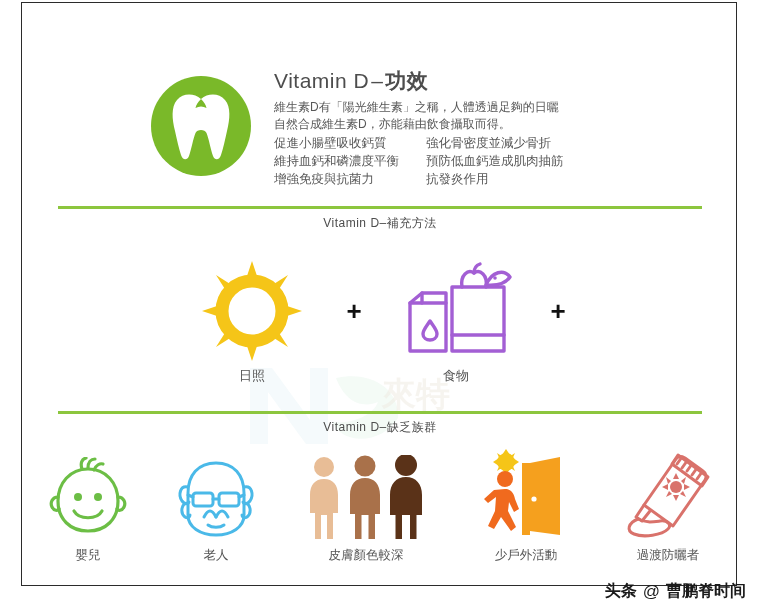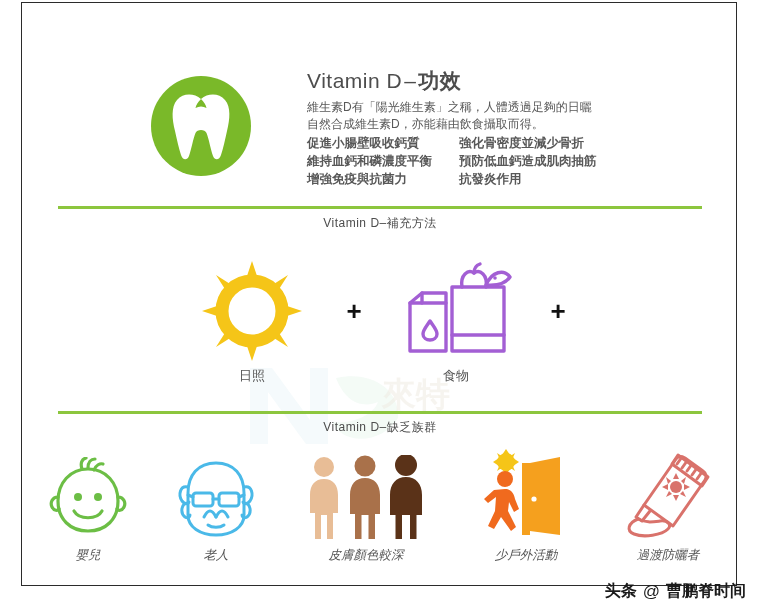--- a/index.html
+++ b/index.html
@@ -66,7 +66,6 @@
     left: 252px;
     top: 10px;
     width: 356px;
-    margin-left: 33px;
   }
   .headline {
     color: #4d4d4d;

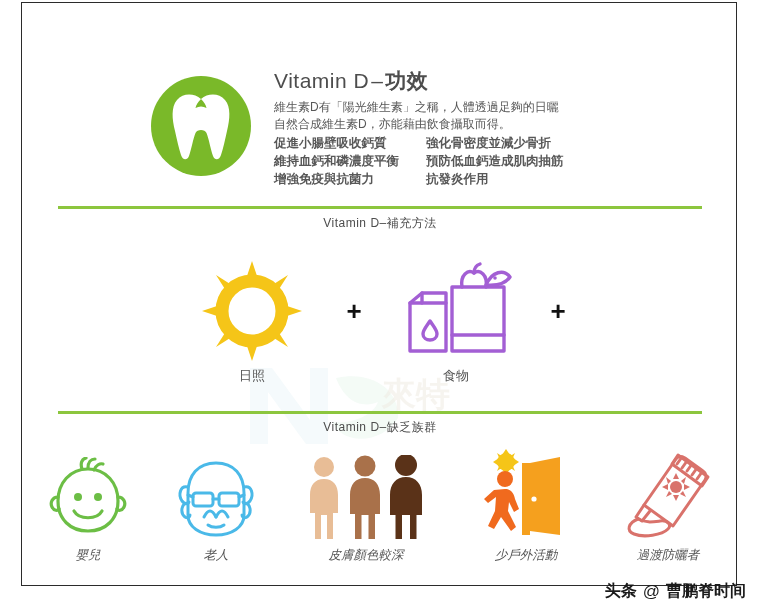--- a/index.html
+++ b/index.html
@@ -84,7 +84,7 @@
     margin-top: 7px;
     white-space: nowrap;
   }
-  .benefit-rows { margin-top: 2px; font-weight: bold; }
+  .benefit-rows { margin-top: 2px; }
   .benefit-row {
     display: flex;
     color: #585858;

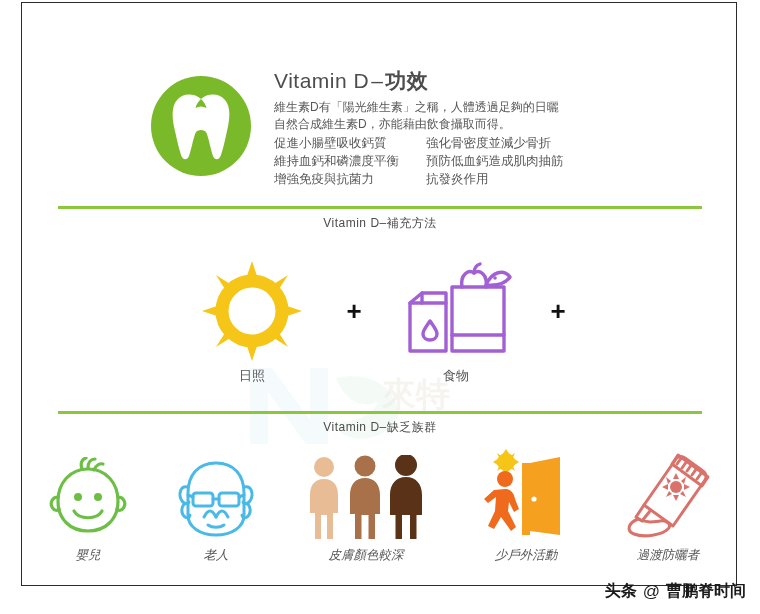--- a/index.html
+++ b/index.html
@@ -180,7 +180,6 @@
     display: flex;
     flex-direction: column;
     align-items: center;
-    font-style: italic;
   }
   .risk-art {
     height: 86px;

